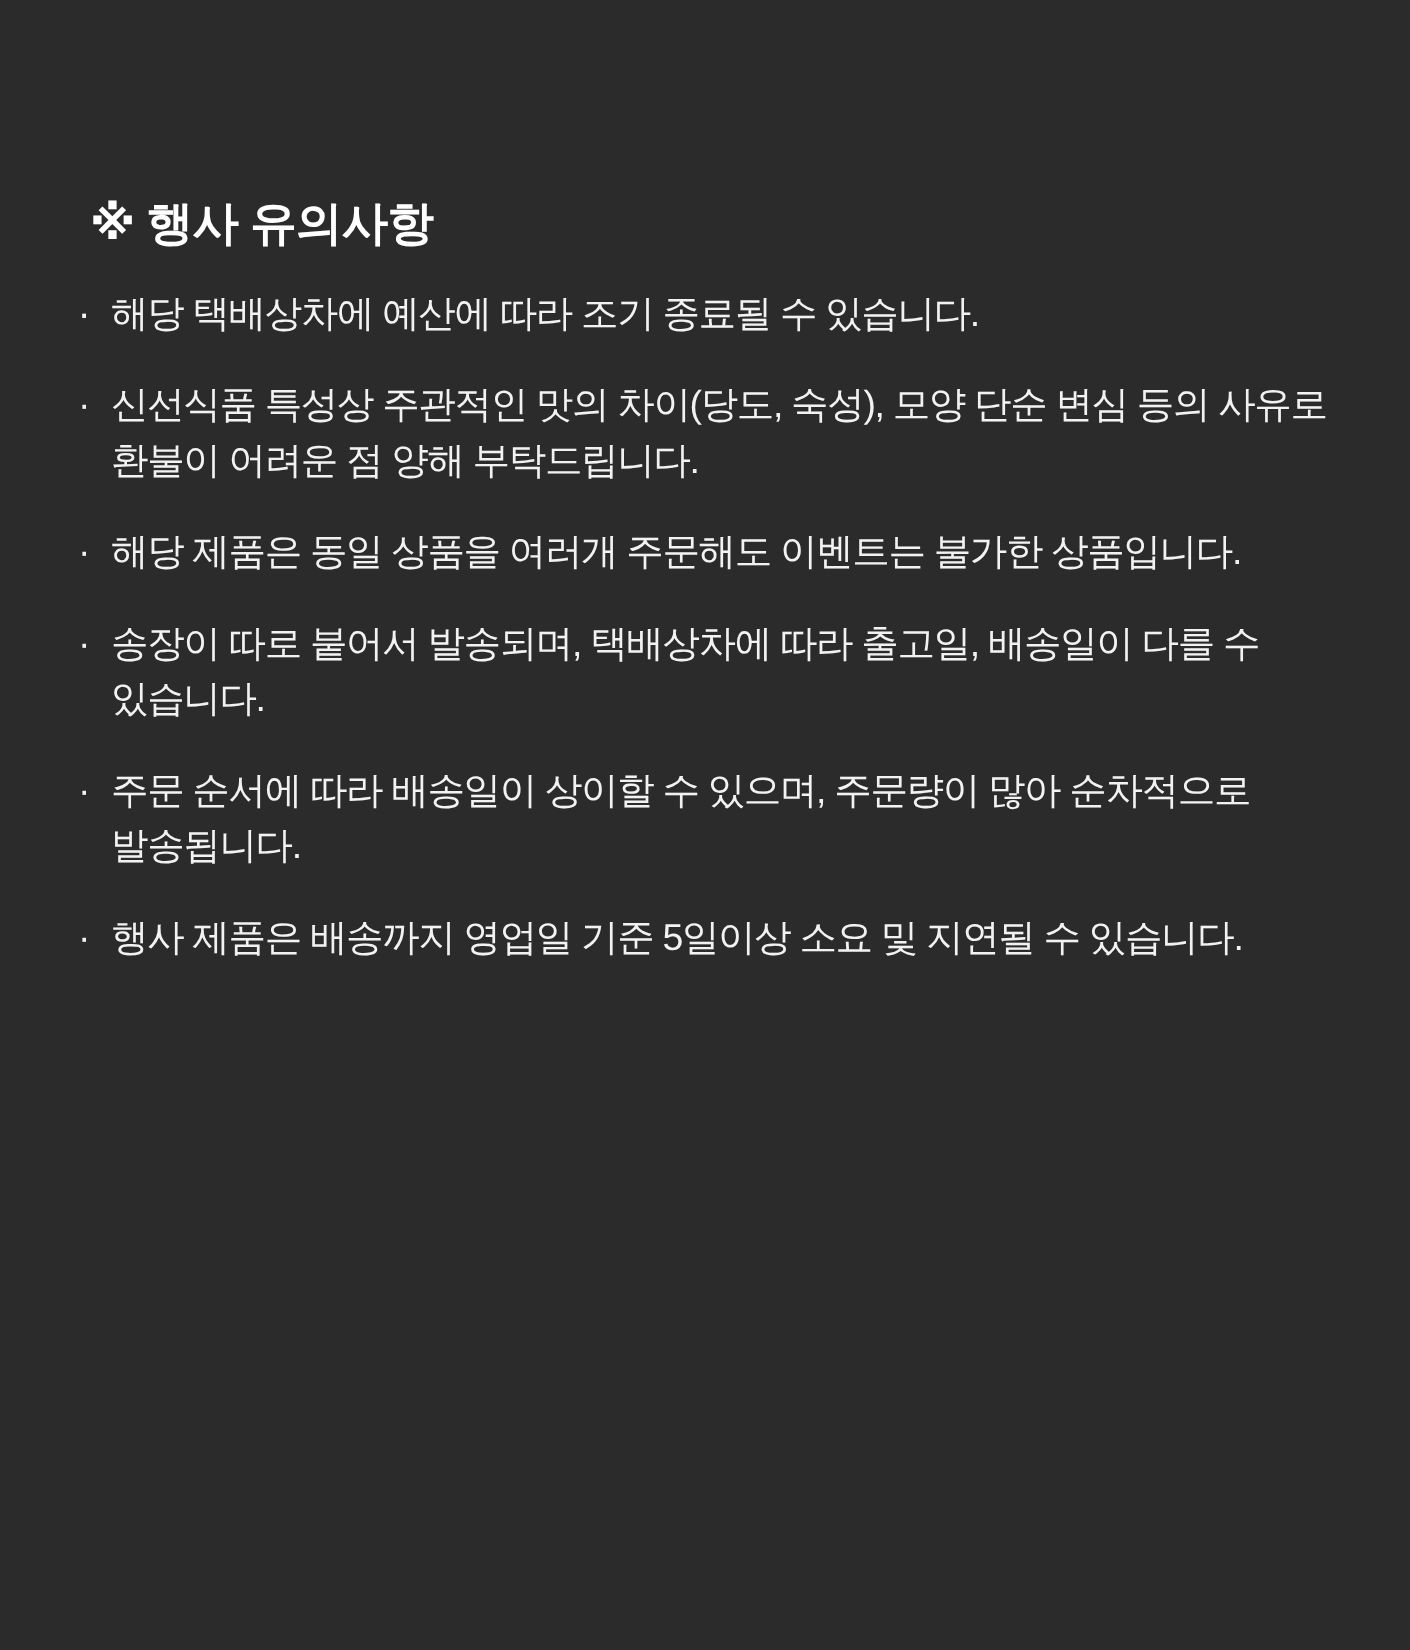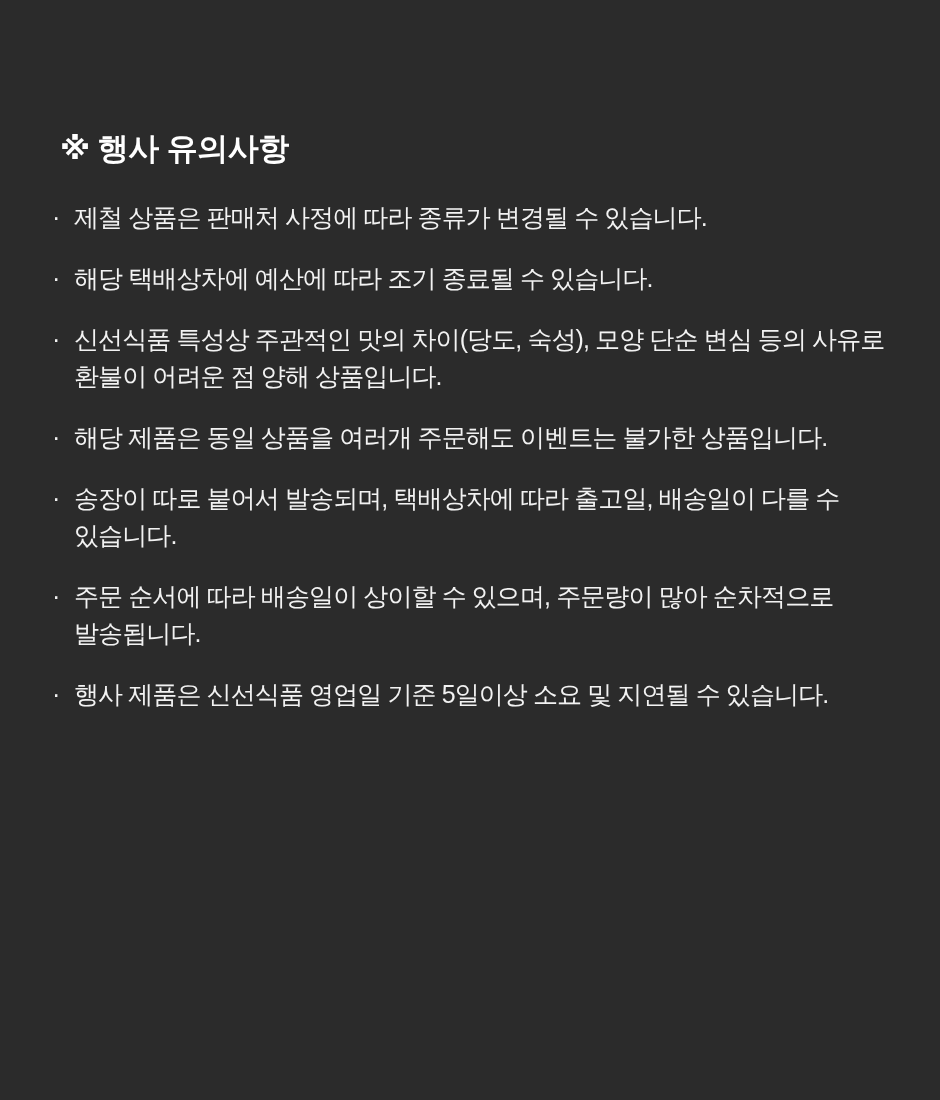--- a/index.html
+++ b/index.html
@@ -25,7 +25,7 @@
     font-weight: bold;
     letter-spacing: -0.5px;
     line-height: 1.2;
-    margin: 0 0 32px 8px;
+    margin: 0 0 10px 8px;
     color: #ffffff;
   }
   .notice-list {

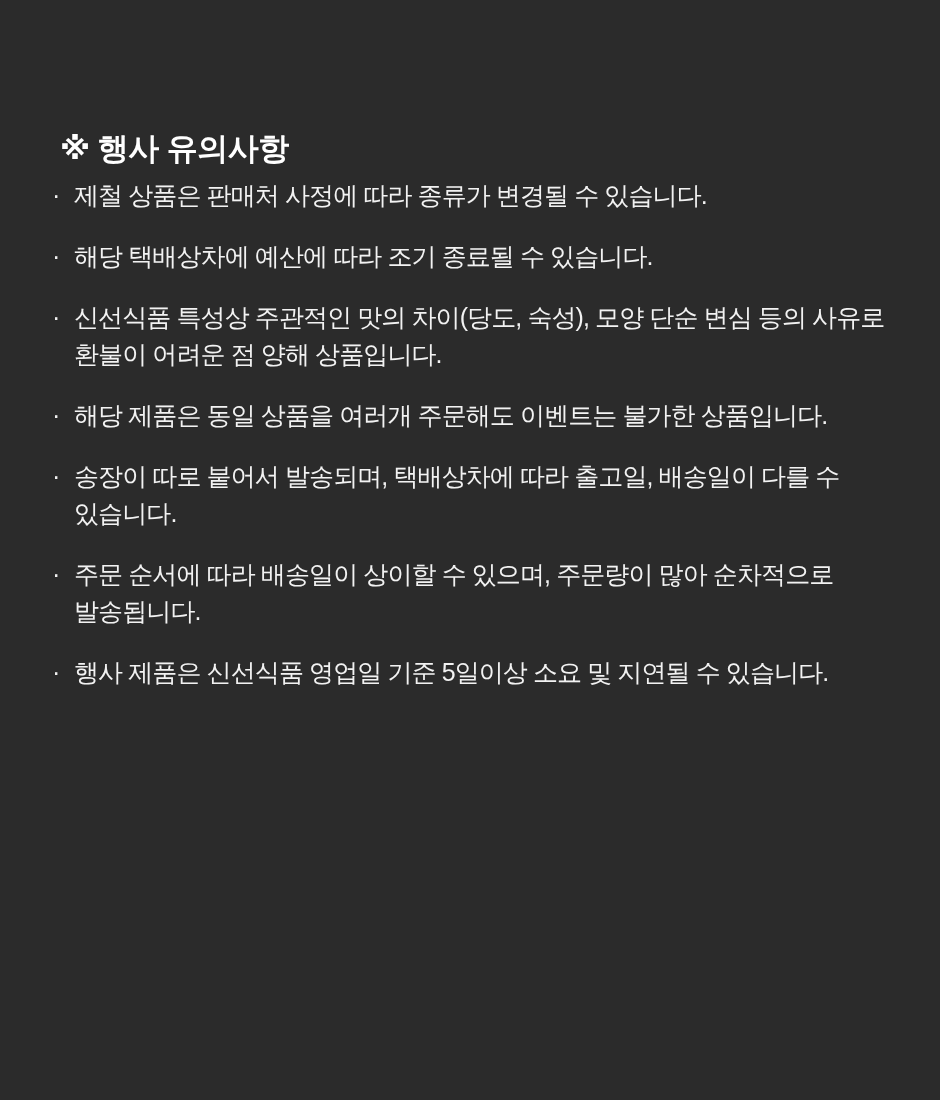--- a/index.html
+++ b/index.html
@@ -66,7 +66,6 @@
   <ul class="notice-list">
     <li class="notice-item">
       <span class="bullet">·</span>
-      <span>제철 상품은 판매처 사정에 따라 종류가 변경될 수 있습니다.</span>
     </li>
     <li class="notice-item">
       <span class="bullet">·</span>

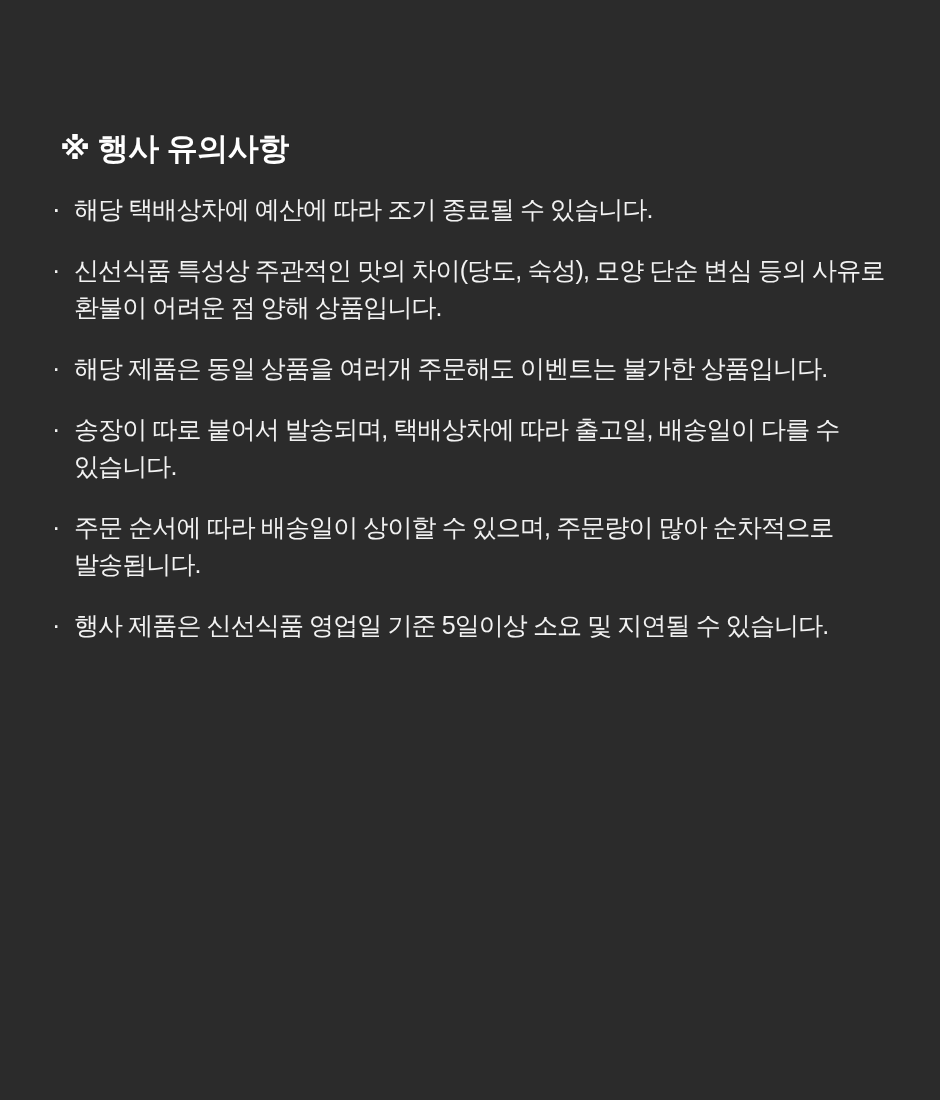--- a/index.html
+++ b/index.html
@@ -73,7 +73,7 @@
     </li>
     <li class="notice-item">
       <span class="bullet">·</span>
-      <span>신선식품 특성상 주관적인 맛의 차이(당도, 숙성), 모양 단순 변심 등의 사유로 환불이 어려운 점 양해 상품입니다.</span>
+      <span>신선식품 특성상 주관적인 맛의 차이(당도, 숙성), 모양 단순 변심 등의 사유로 환불이 어려운 점 양해 부탁드립니다.</span>
     </li>
     <li class="notice-item">
       <span class="bullet">·</span>

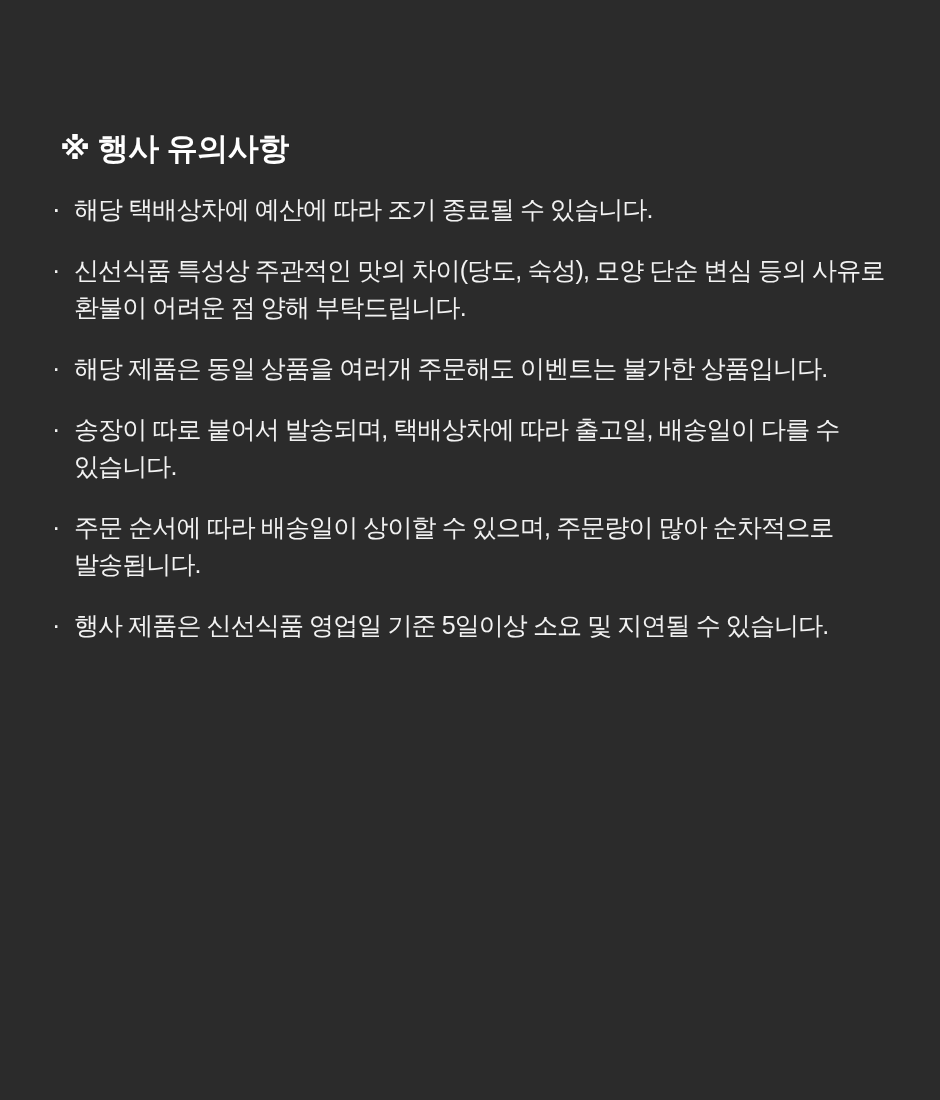--- a/index.html
+++ b/index.html
@@ -89,7 +89,7 @@
     </li>
     <li class="notice-item">
       <span class="bullet">·</span>
-      <span>행사 제품은 신선식품 영업일 기준 5일이상 소요 및 지연될 수 있습니다.</span>
+      <span>행사 제품은 배송까지 영업일 기준 5일이상 소요 및 지연될 수 있습니다.</span>
     </li>
   </ul>
 

